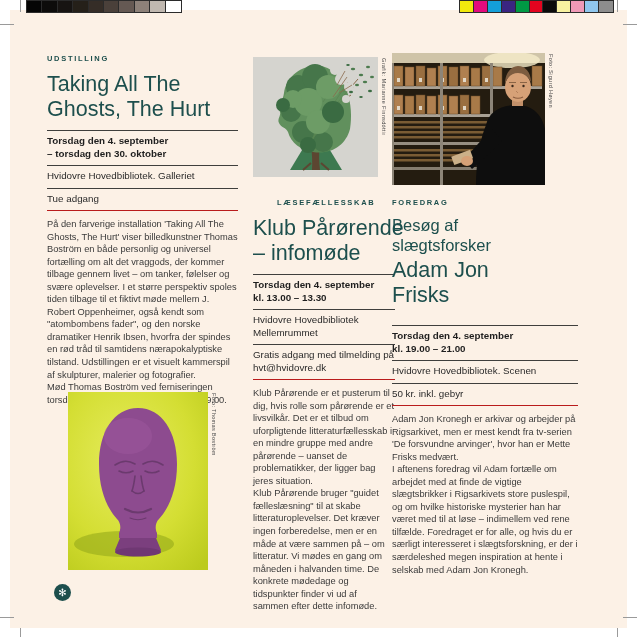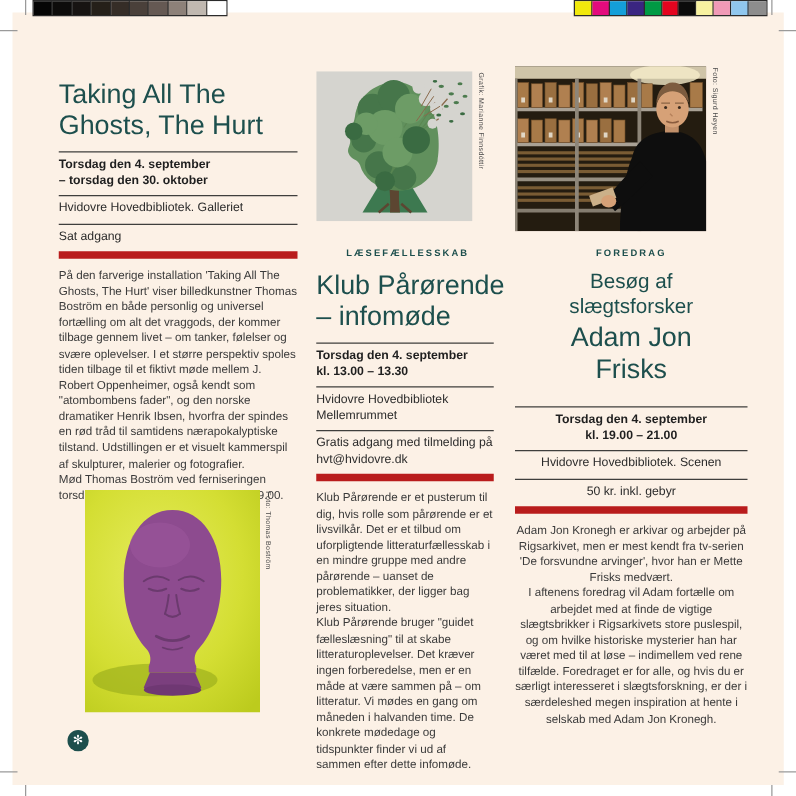--- a/index.html
+++ b/index.html
@@ -96,6 +96,7 @@
   </div>
 
 <section class="col col1">
+  <div class="category">UDSTILLING</div>
   <h1 class="title t-xl">Taking All The
 Ghosts, The Hurt</h1>
   <div class="details">

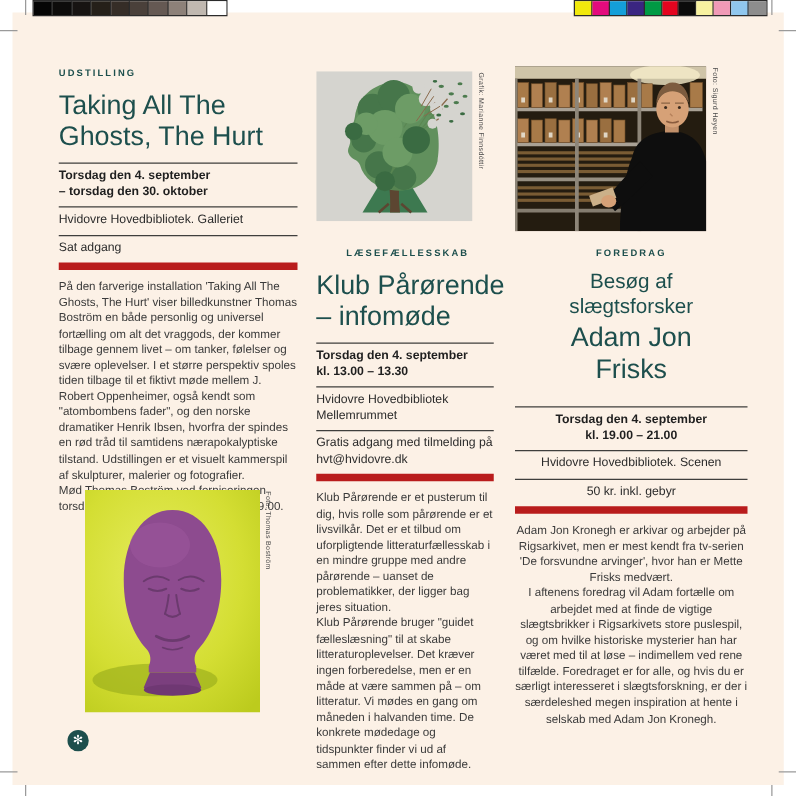--- a/index.html
+++ b/index.html
@@ -30,7 +30,7 @@
   .t-xl{font-size:21.5px;line-height:25px;margin-top:9px;}
   .t-md{font-size:16.5px;line-height:19.5px;margin-top:9px;}
   .t-xl2{font-size:21.5px;line-height:25px;margin-top:3px;}
-  .details{margin-top:8px;border-bottom:6px solid #b91c1c;}
+  .details{margin-top:8px;border-bottom:1px solid #b91c1c;}
   .details.push{margin-top:17px;}
   .drow{border-top:1px solid #3f3f3d;padding:4px 0 5px;}
   .dl{margin:0;font-size:9.8px;line-height:12.5px;color:#2a2a2a;}

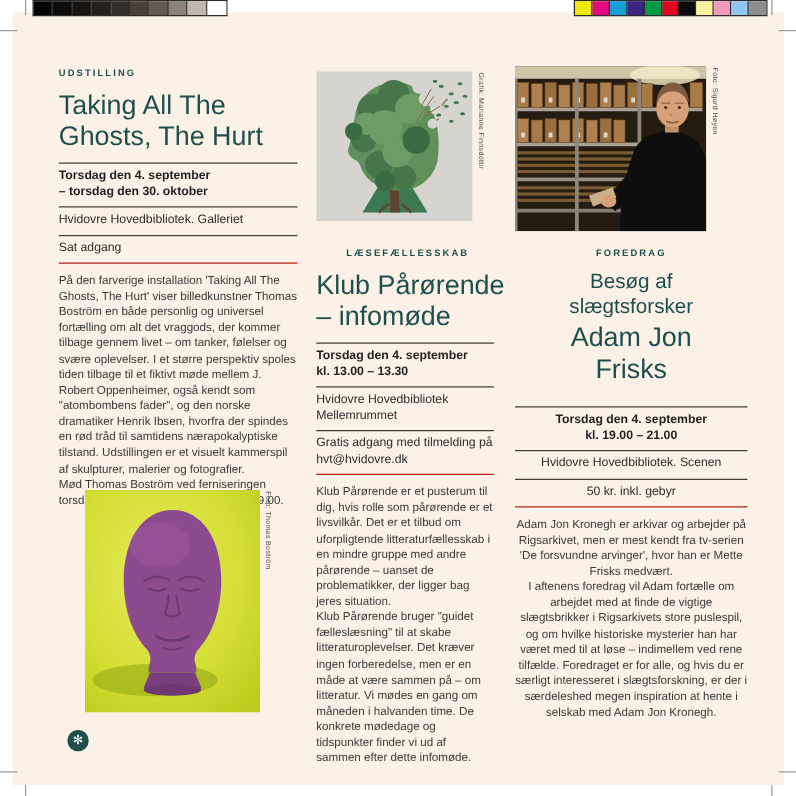--- a/index.html
+++ b/index.html
@@ -108,7 +108,7 @@
       <p class="dl">Hvidovre Hovedbibliotek. Galleriet</p>
     </div>
     <div class="drow">
-      <p class="dl">Sat adgang</p>
+      <p class="dl">Tue adgang</p>
     </div>
   </div>
   <p class="body">På den farverige installation 'Taking All The Ghosts, The Hurt' viser billedkunstner Thomas Boström en både personlig og universel fortælling om alt det vraggods, der kommer tilbage gennem livet – om tanker, følelser og svære oplevelser. I et større perspektiv spoles tiden tilbage til et fiktivt møde mellem J. Robert Oppenheimer, også kendt som "atombombens fader", og den norske dramatiker Henrik Ibsen, hvorfra der spindes en rød tråd til samtidens nærapokalyptiske tilstand. Udstillingen er et visuelt kammerspil af skulpturer, malerier og fotografier.

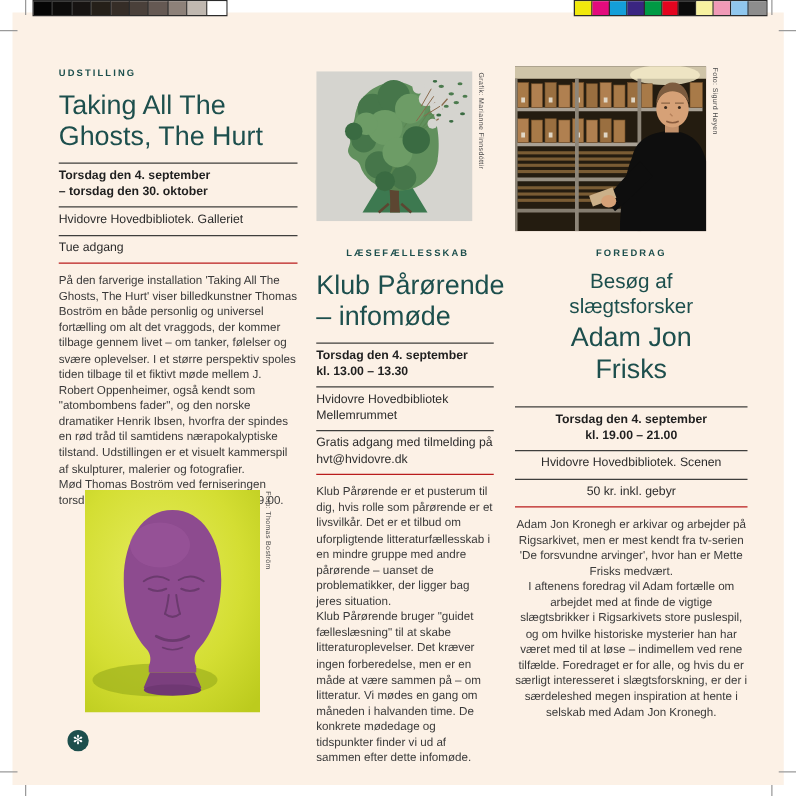--- a/index.html
+++ b/index.html
@@ -24,7 +24,7 @@
   .col{position:absolute;}
   .col1{left:47px;top:54px;width:191px;}
   .col2{left:253px;top:57px;width:142px;}
-  .col3{left:412px;top:53px;width:186px;text-align:center;}
+  .col3{left:392px;top:53px;width:186px;}
   .category{font-size:7.5px;font-weight:bold;letter-spacing:1.7px;color:#1d4f4d;}
   .title{color:#1d4f4d;font-weight:normal;margin:0;white-space:pre;}
   .t-xl{font-size:21.5px;line-height:25px;margin-top:9px;}

